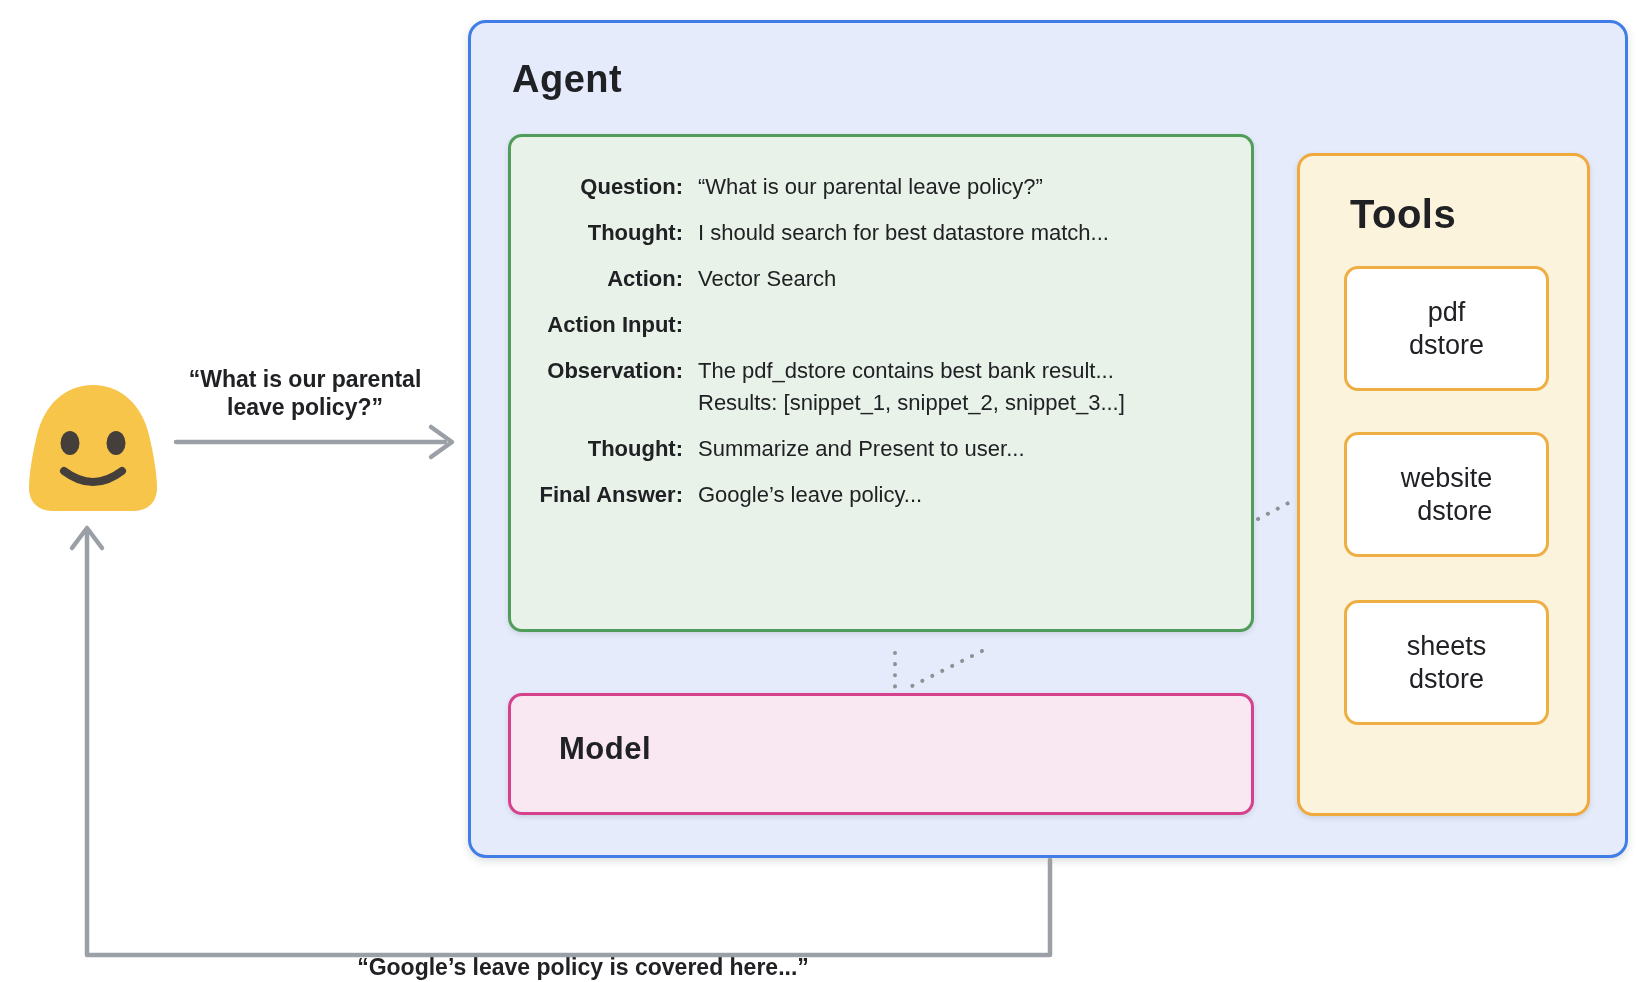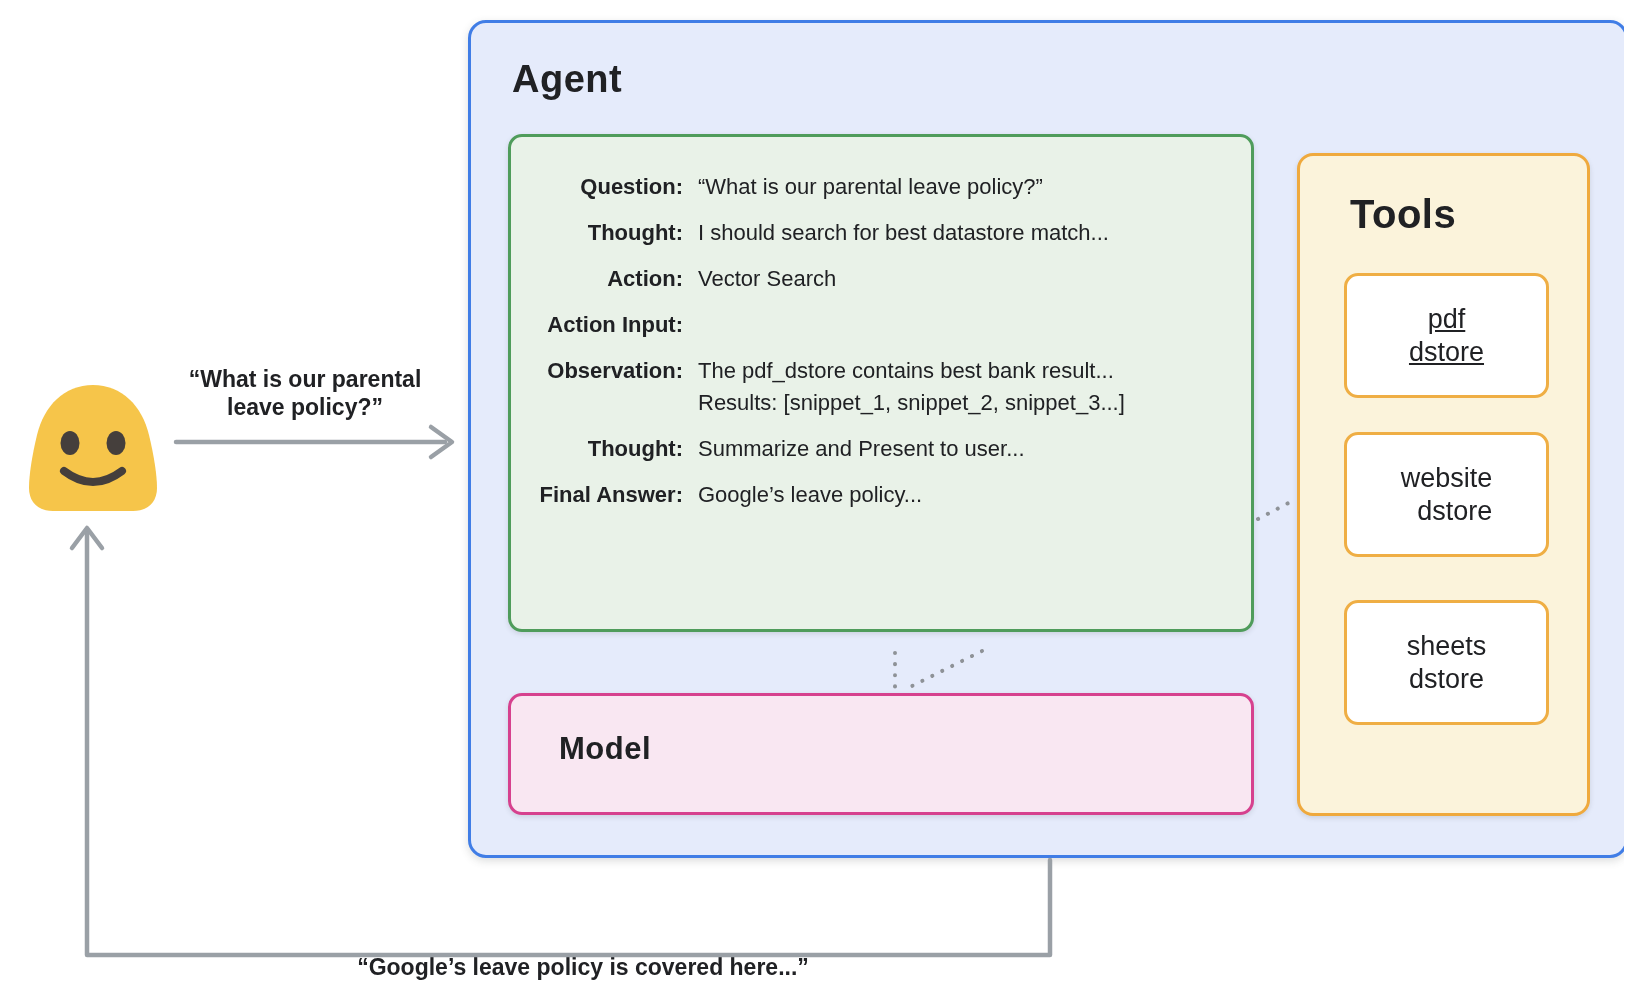--- a/index.html
+++ b/index.html
@@ -15,6 +15,7 @@
     height: 982px;
     background: #ffffff;
     overflow: hidden;
+    padding-left: 16px;
   }
   
   .agent-box {

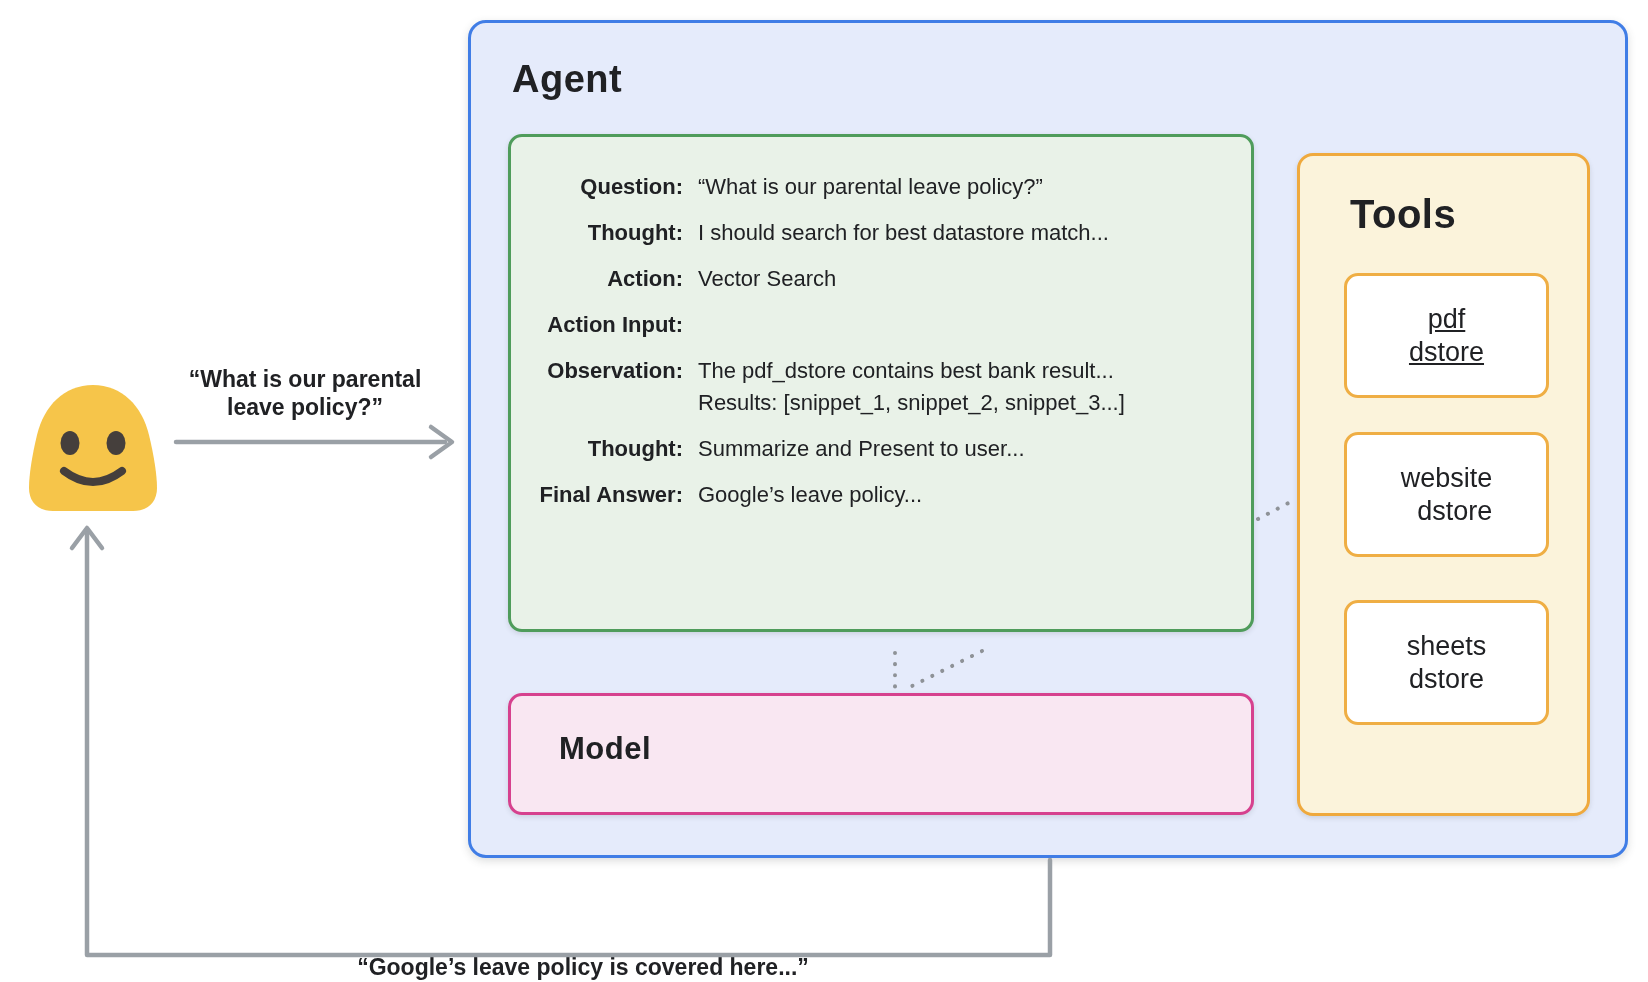--- a/index.html
+++ b/index.html
@@ -116,7 +116,7 @@
     line-height: 1.22;
     white-space: pre-line;
   }
-  .tool-card.c1 { top: 117px; text-decoration: underline; }
+  .tool-card.c1 { top: 110px; }
   .tool-card.c2 { top: 276px; text-align: right; }
   .tool-card.c3 { top: 444px; }
   

